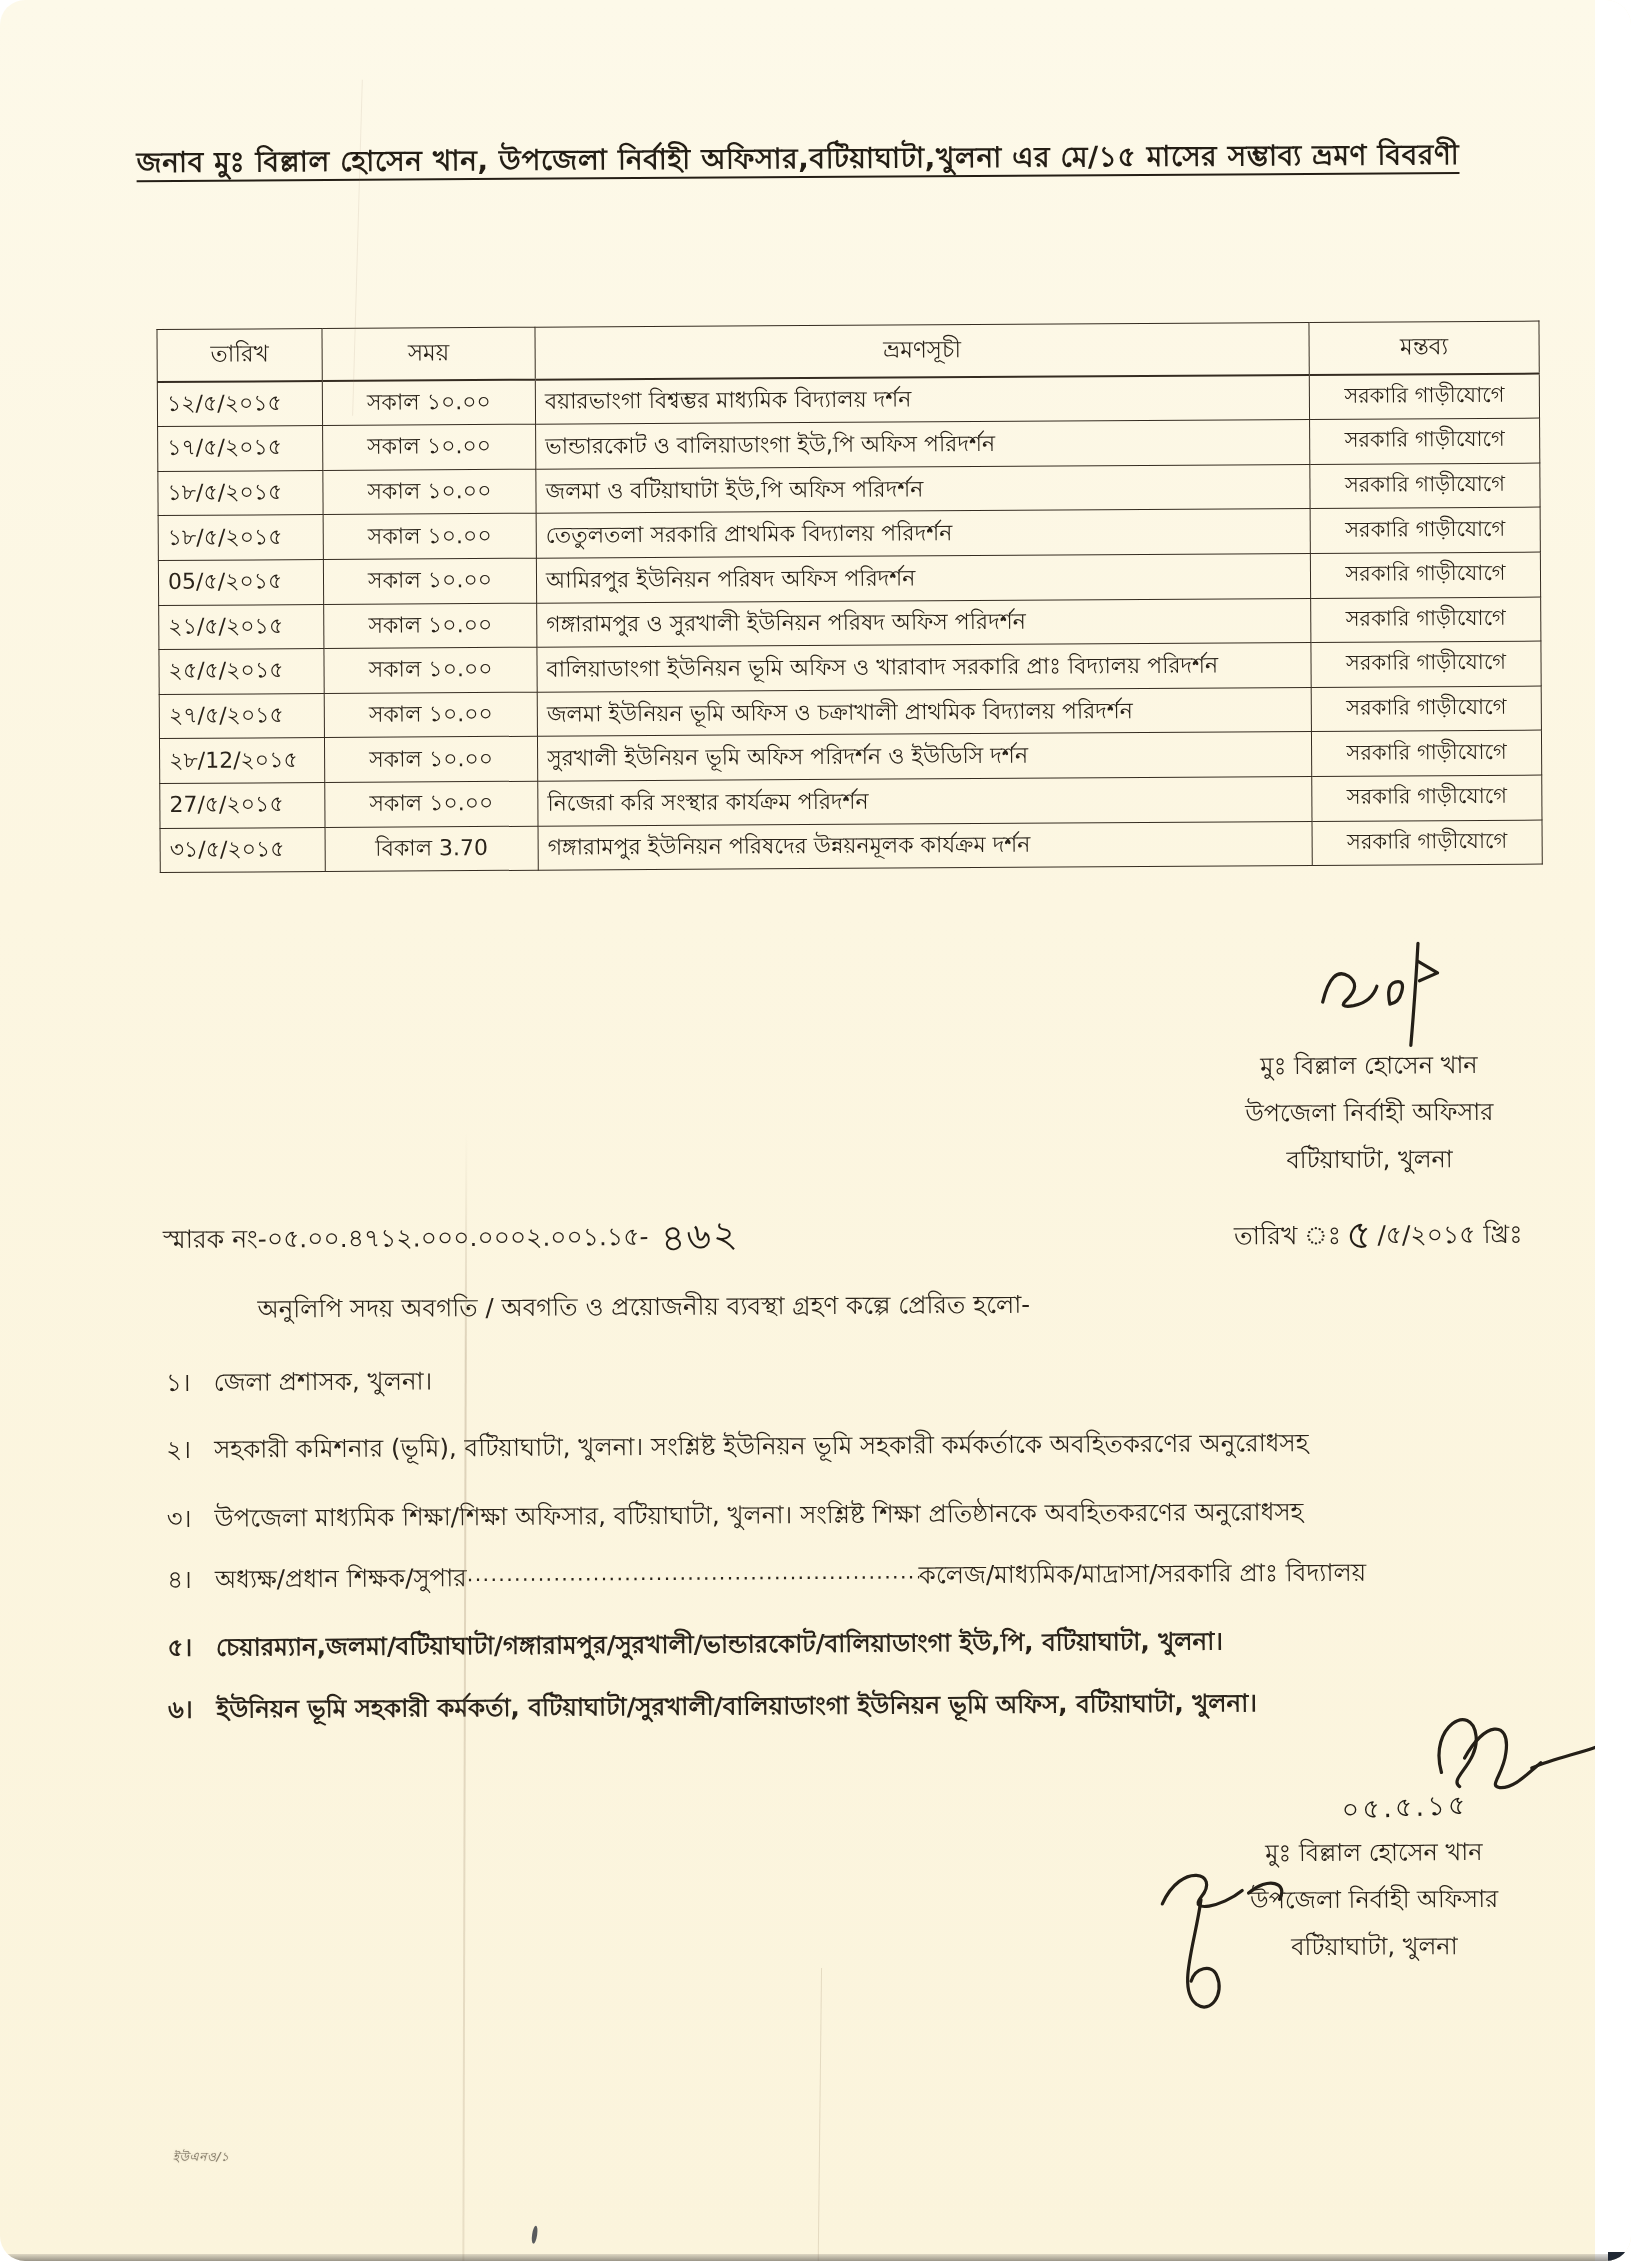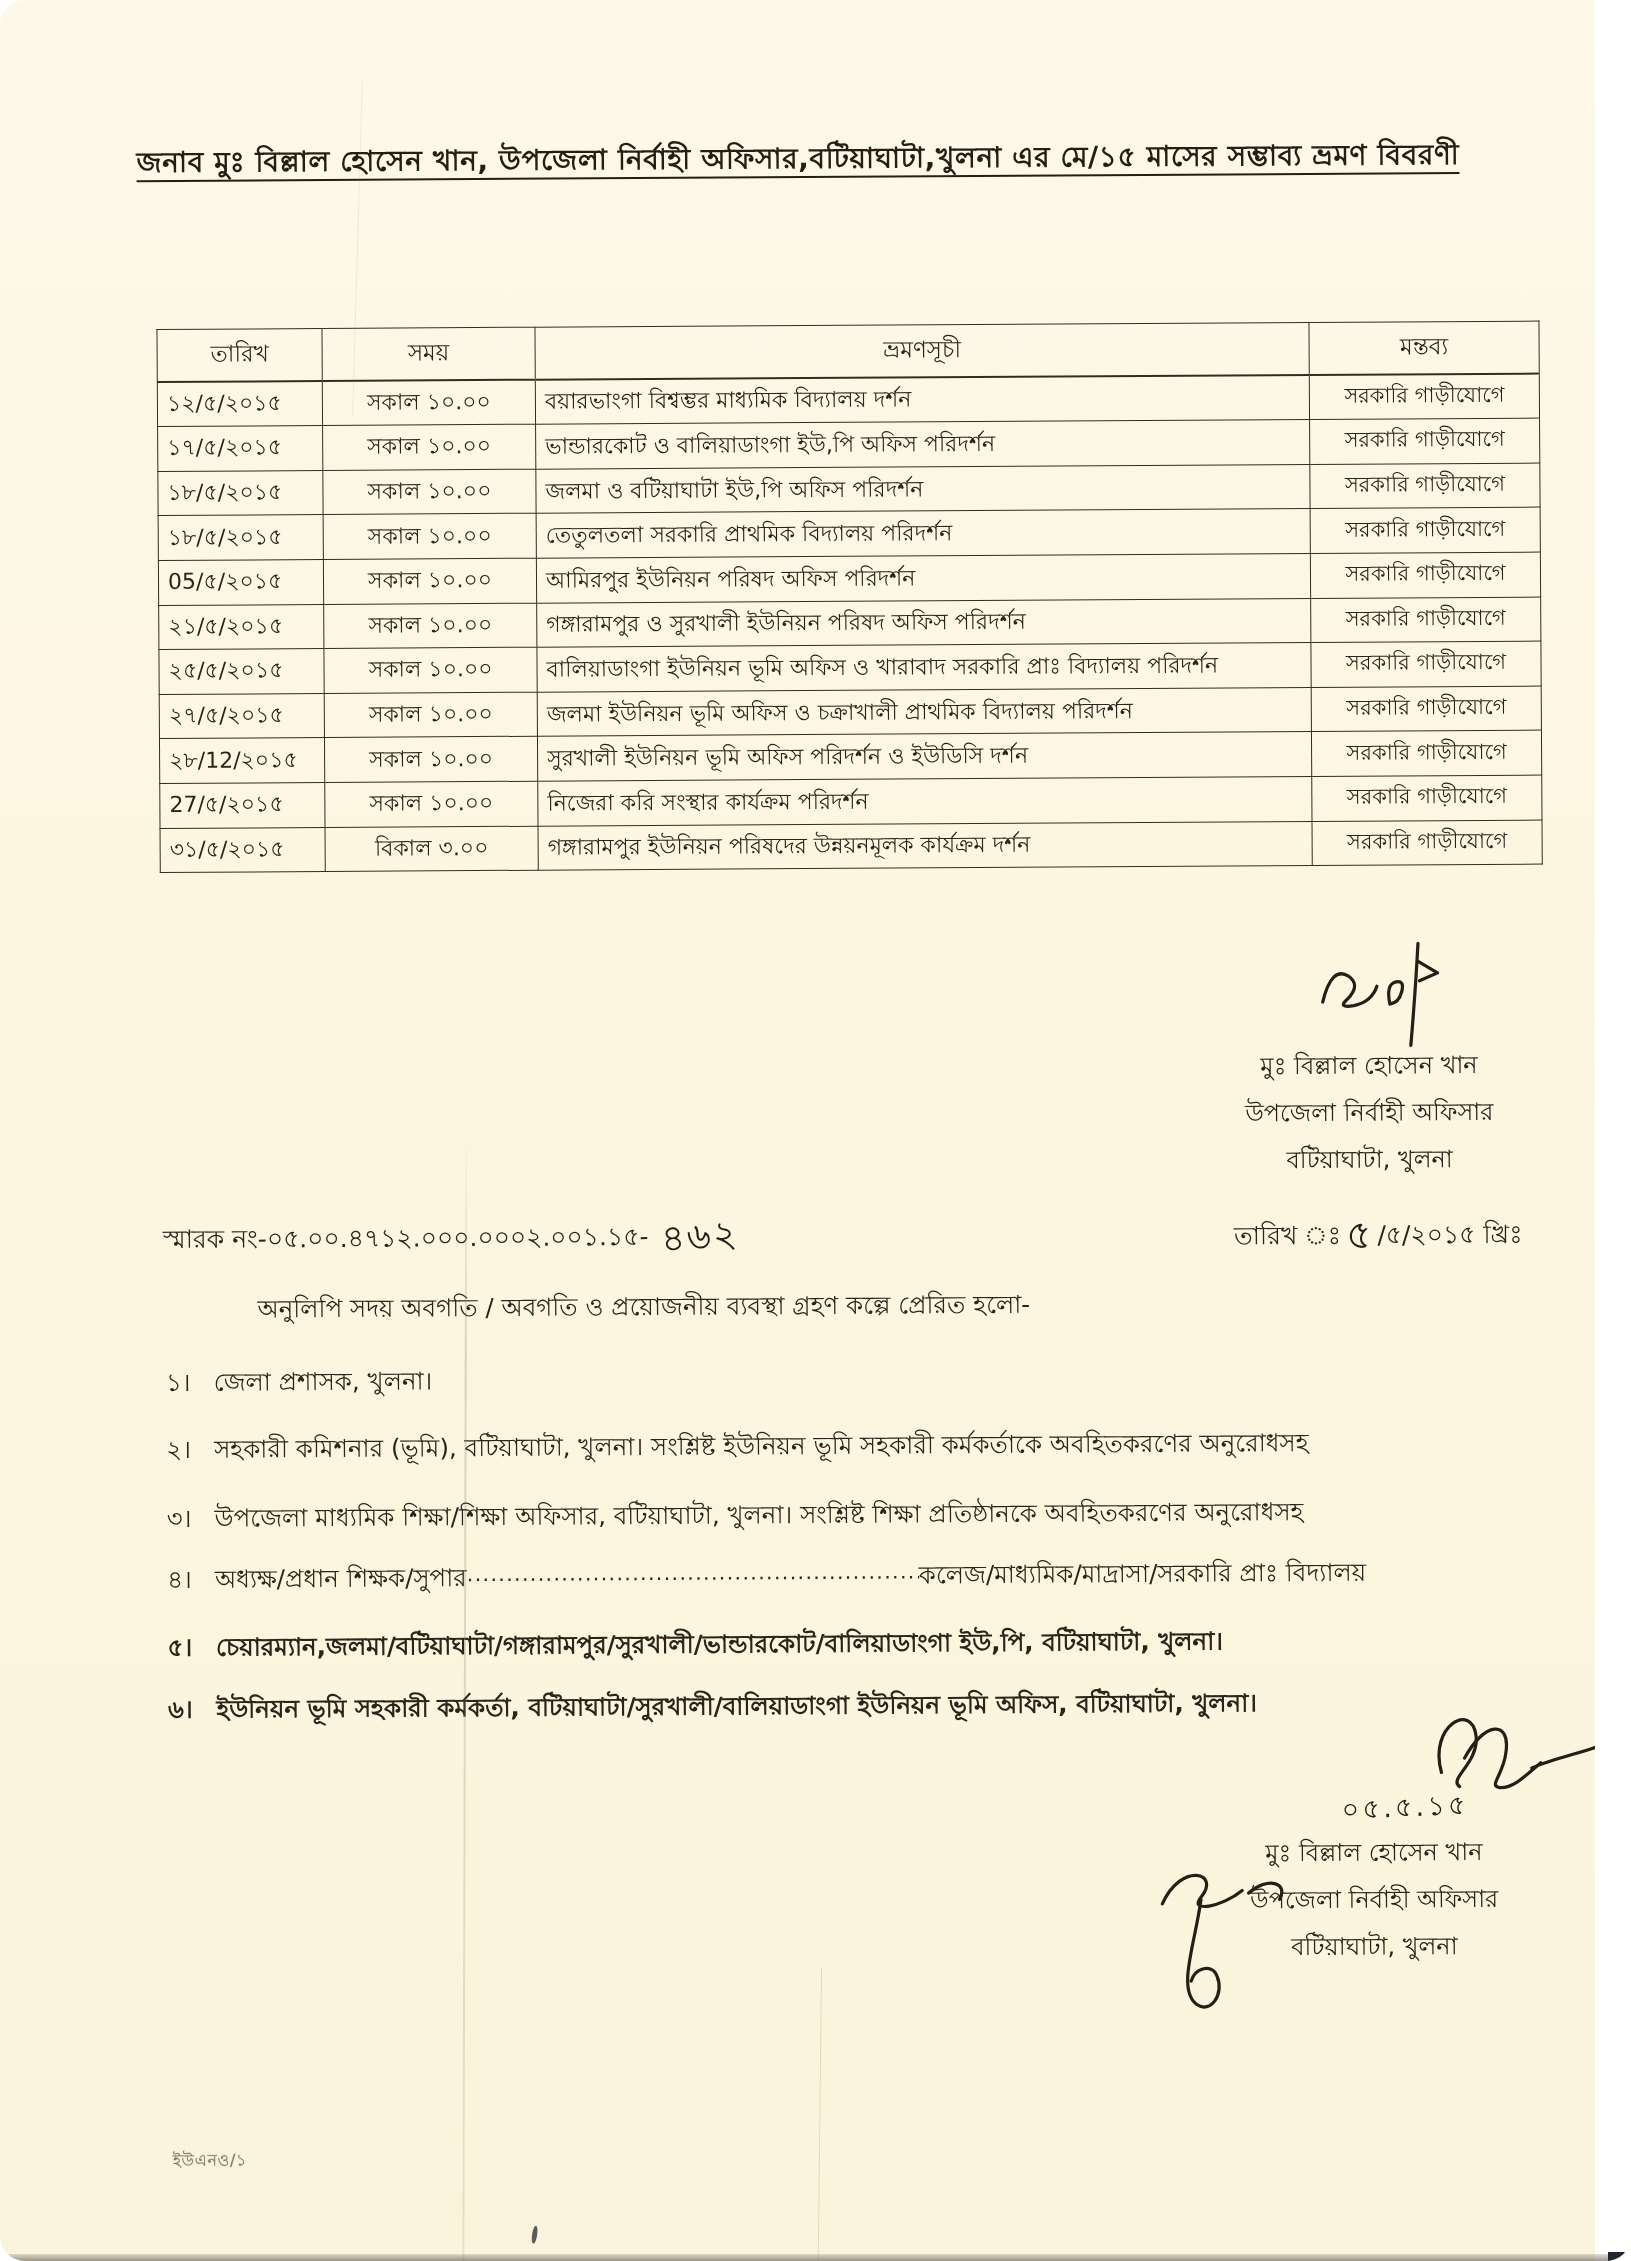--- a/index.html
+++ b/index.html
@@ -168,7 +168,7 @@
       </tr>
       <tr>
         <td class="c-date">৩১/৫/২০১৫</td>
-        <td class="c-time">বিকাল ৩.০০</td>
+        <td class="c-time">বিকাল 3.70</td>
         <td class="c-itin">গঙ্গারামপুর ইউনিয়ন পরিষদের উন্নয়নমূলক কার্যক্রম দর্শন</td>
         <td class="c-rem">সরকারি গাড়ীযোগে</td>
       </tr>

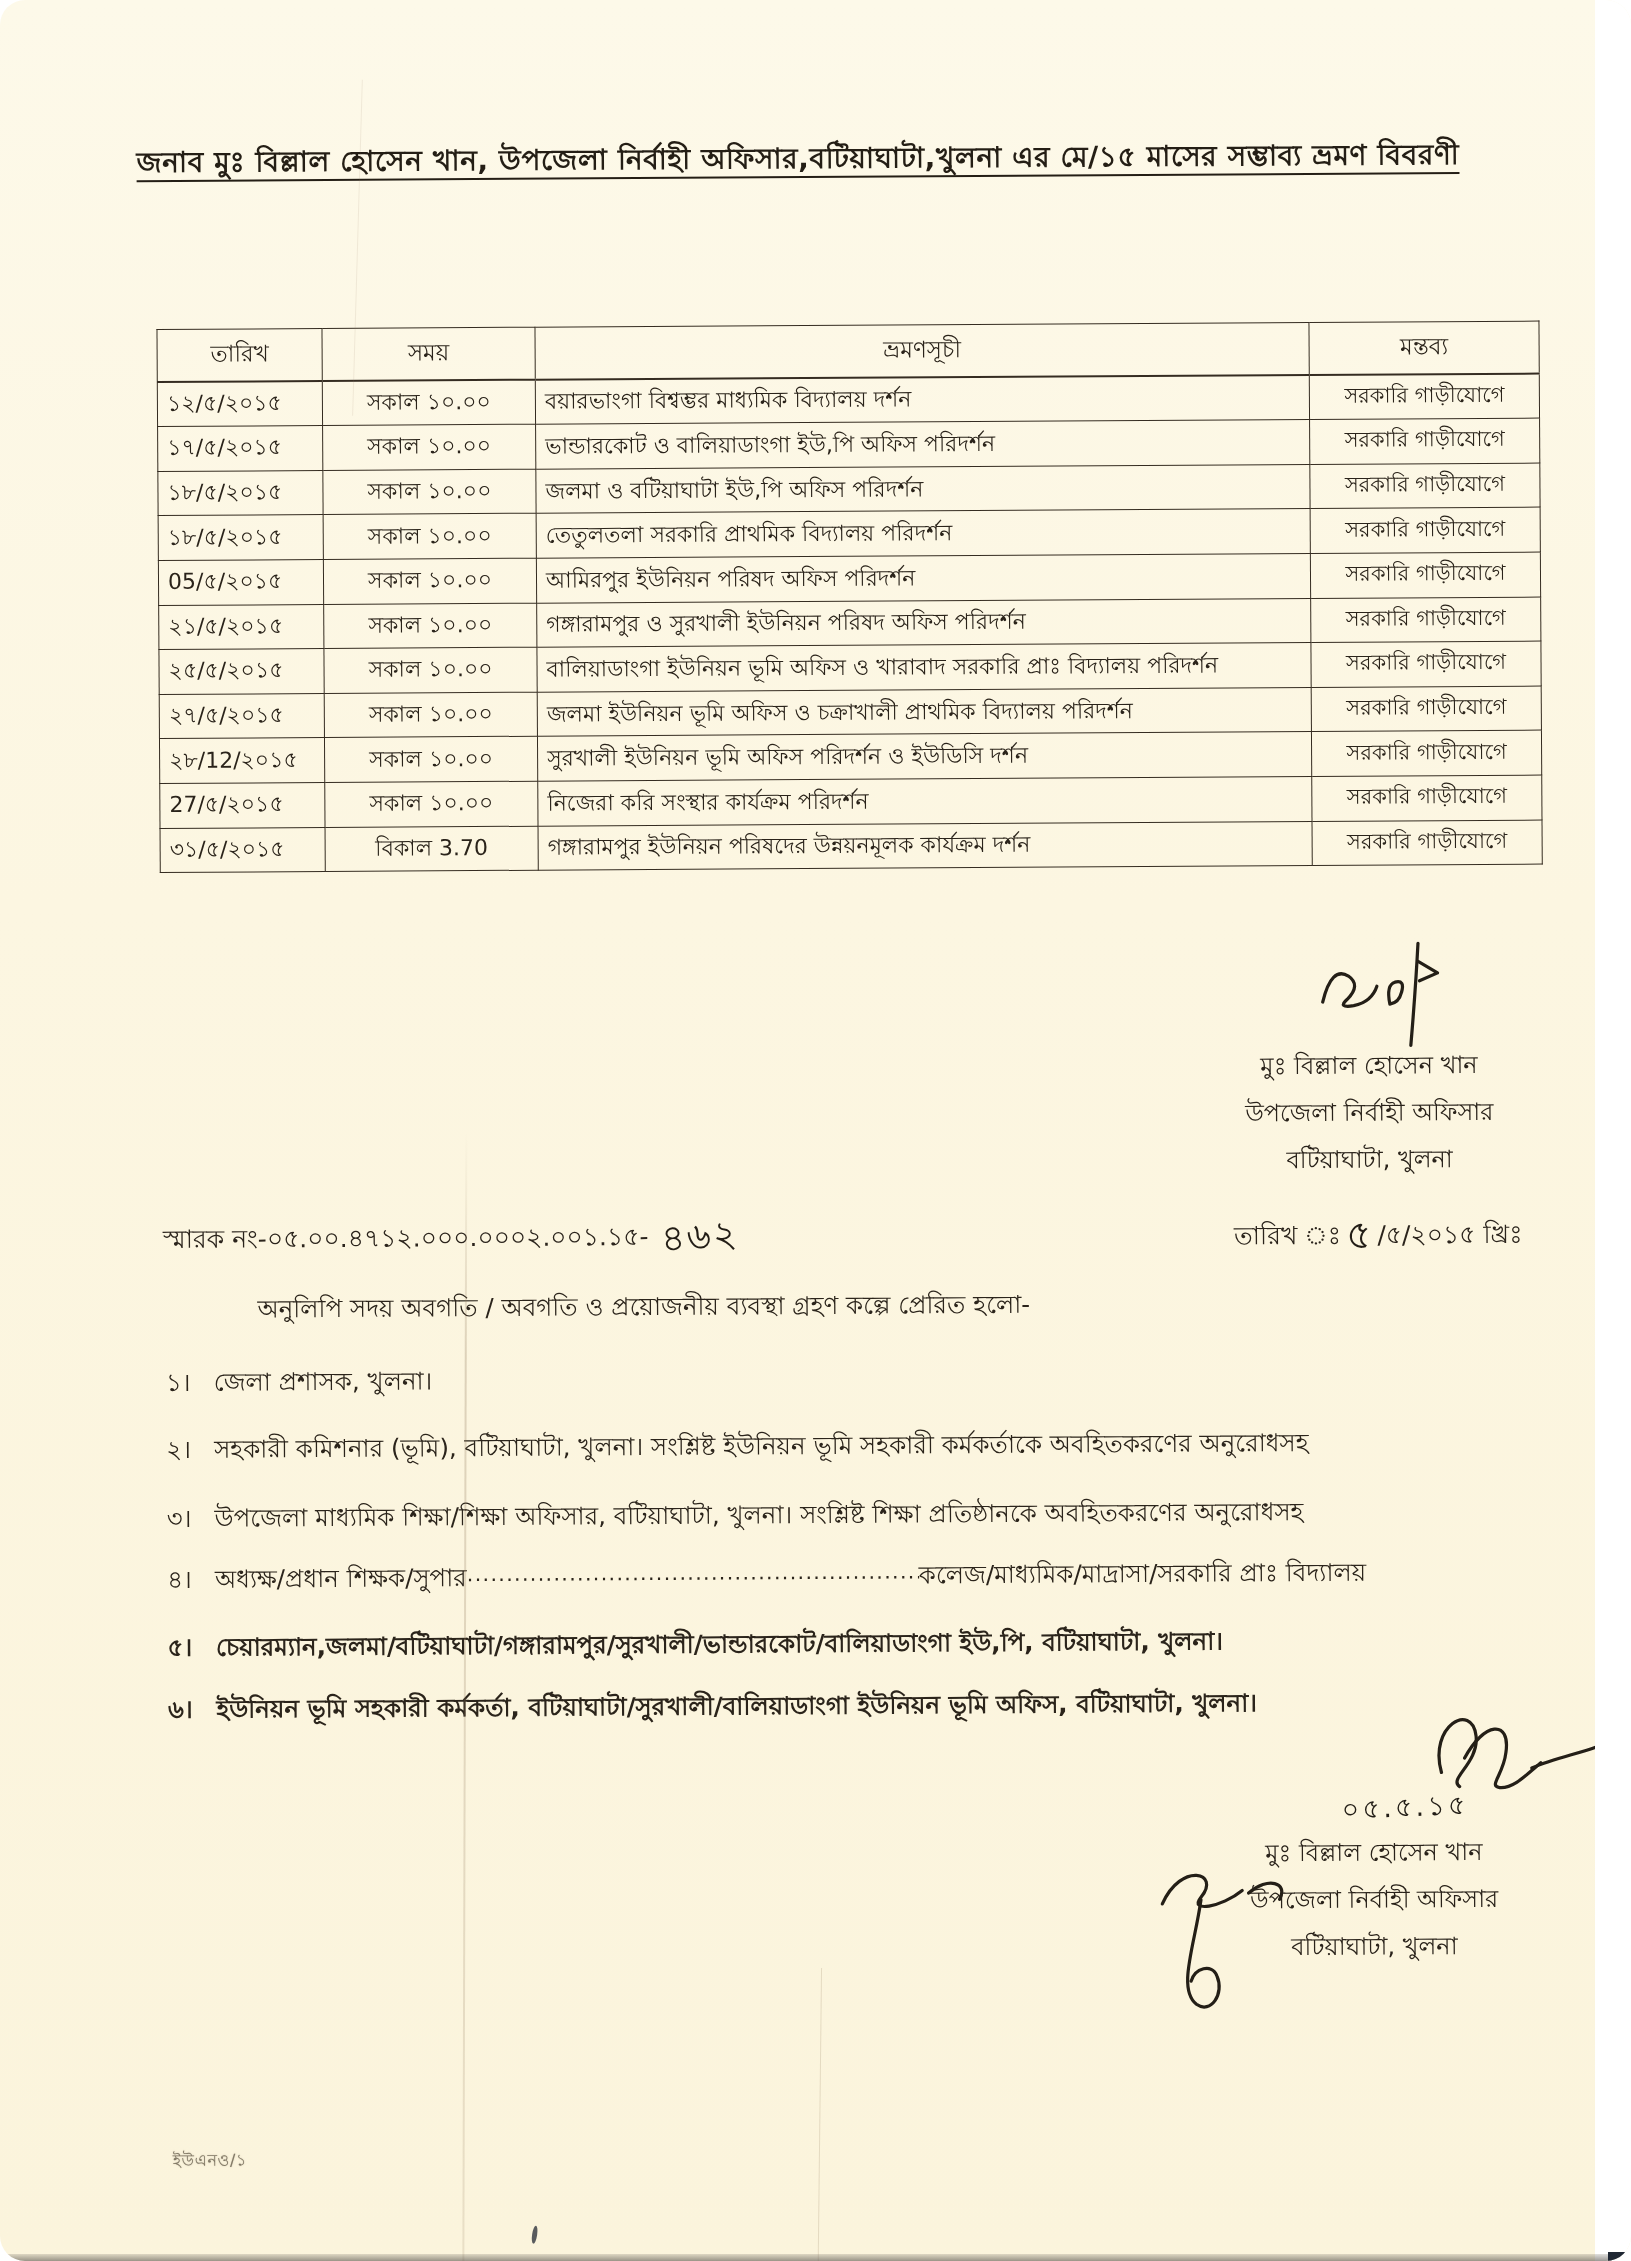--- a/index.html
+++ b/index.html
@@ -66,8 +66,8 @@
   }
   .scribble-svg{position:absolute;left:10.3px;top:147px;}
   .footer-code{
-    position:absolute;left:165px;top:2144px;font-size:16px;
-    color:#837a67;letter-spacing:0.6px;text-shadow:0 0 1.3px rgba(130,120,100,.5);
+    position:absolute;left:165px;top:2144px;font-size:12px;
+    color:#837a67;letter-spacing:0.6px;text-shadow:0 0 1.3px rgba(130,120,100,.5);font-style:italic;
   }
   .crease-a{position:absolute;left:459px;top:1129px;width:1.9px;height:1132px;
     background:linear-gradient(to bottom,rgba(140,115,85,0) 0%,rgba(140,115,85,.28) 20%,rgba(140,115,85,.16) 100%);

